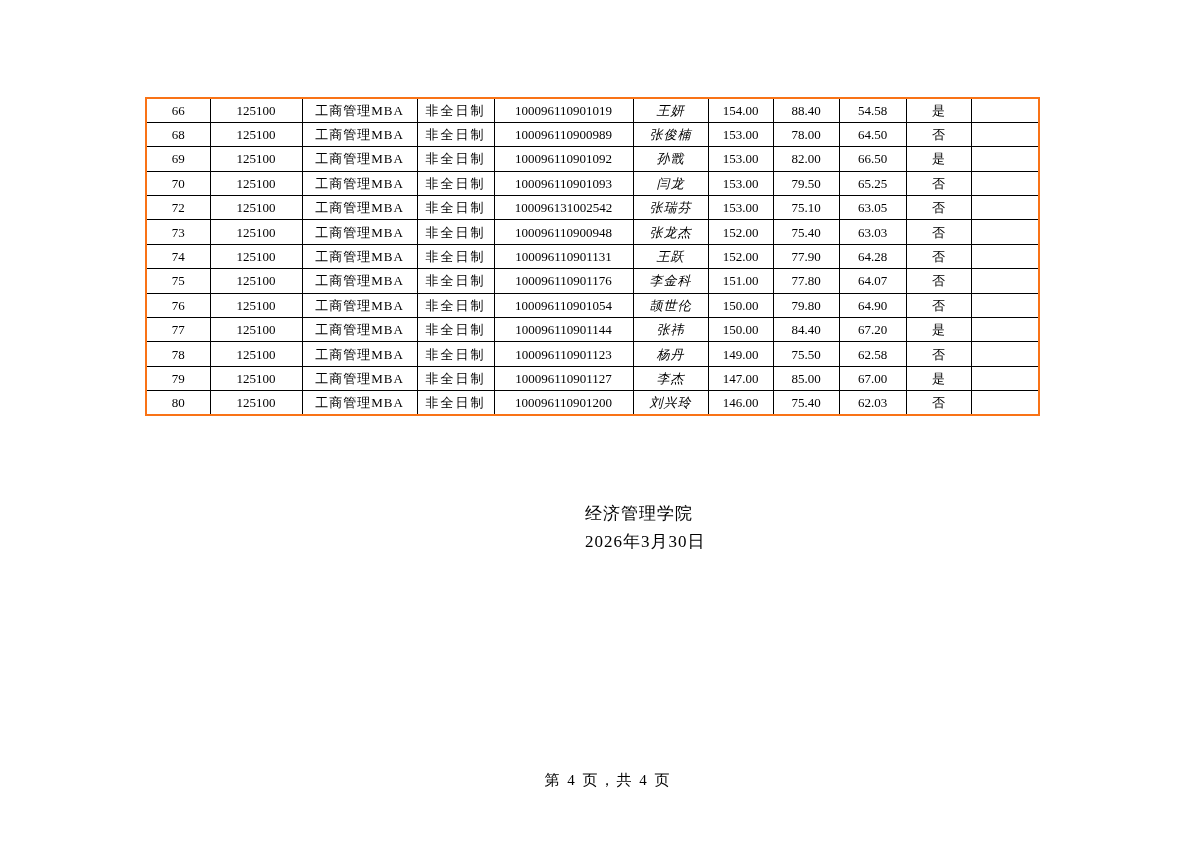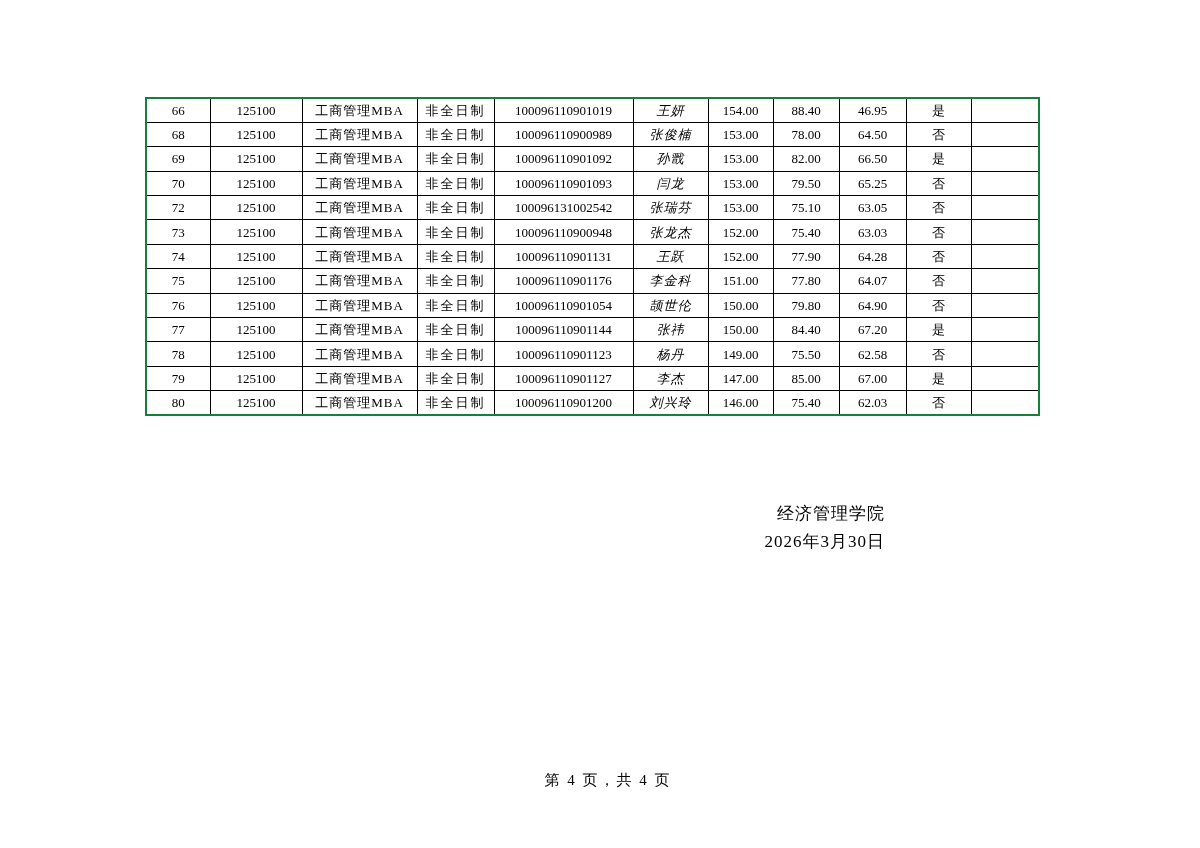--- a/index.html
+++ b/index.html
@@ -24,7 +24,7 @@
     width: 893px;
     border-collapse: collapse;
     table-layout: fixed;
-    border: 2px solid #15803d;
+    border: 2px solid #f97316;
   }
   table.results td {
     border: 1px solid #000000;

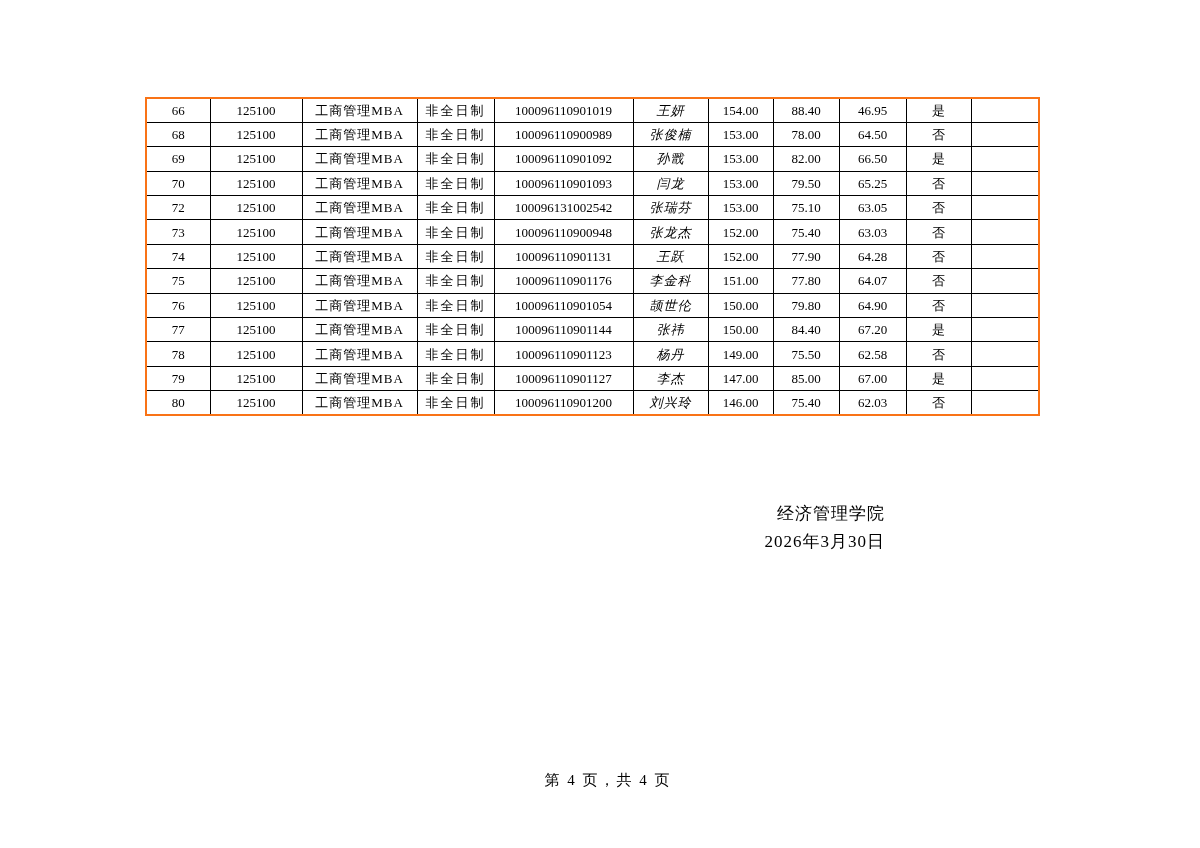--- a/index.html
+++ b/index.html
@@ -92,7 +92,7 @@
           <td class="c-name">王妍</td>
           <td>154.00</td>
           <td>88.40</td>
-          <td>46.95</td>
+          <td>54.58</td>
           <td class="c-adm">是</td>
           <td></td>
         </tr>

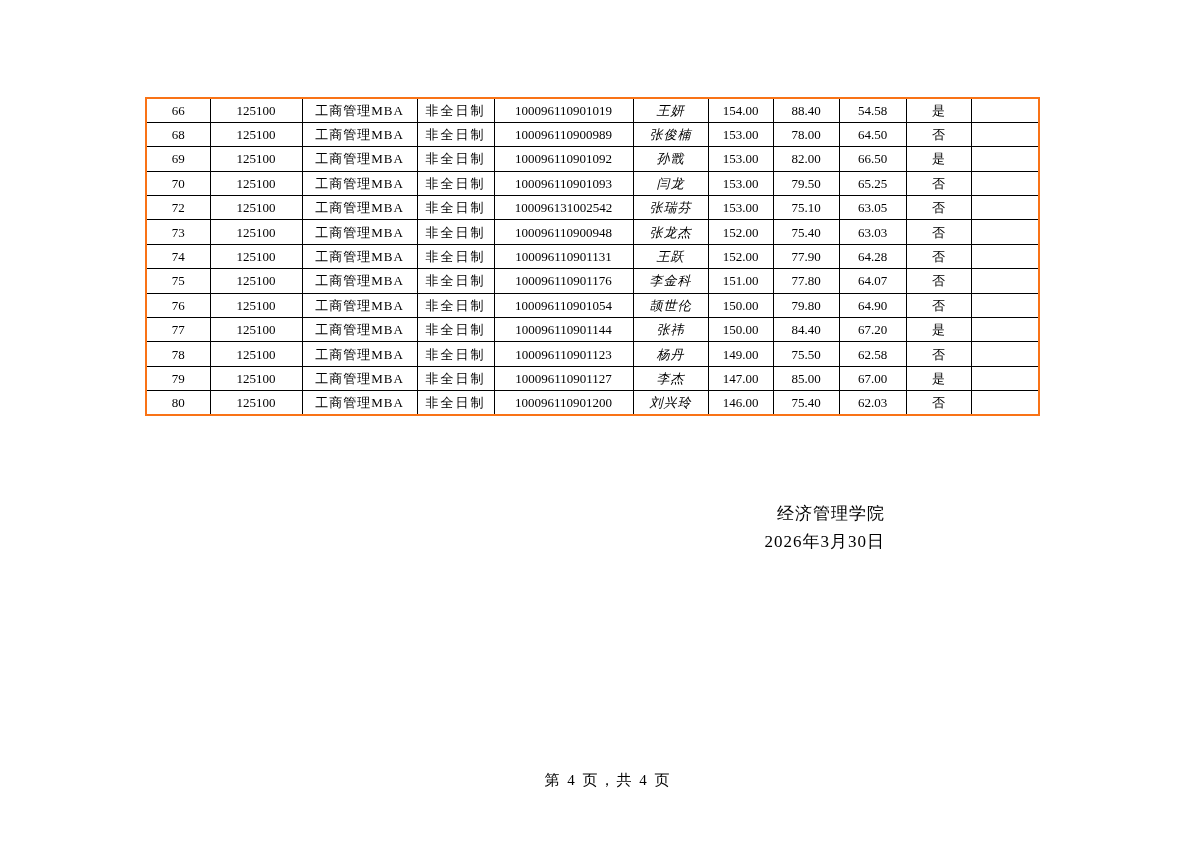--- a/index.html
+++ b/index.html
@@ -46,7 +46,7 @@
     left: 585px;
     top: 500px;
     width: 300px;
-    text-align: right;
+    text-align: left;
     font-size: 17px;
   }
   .signature .sig-line {

